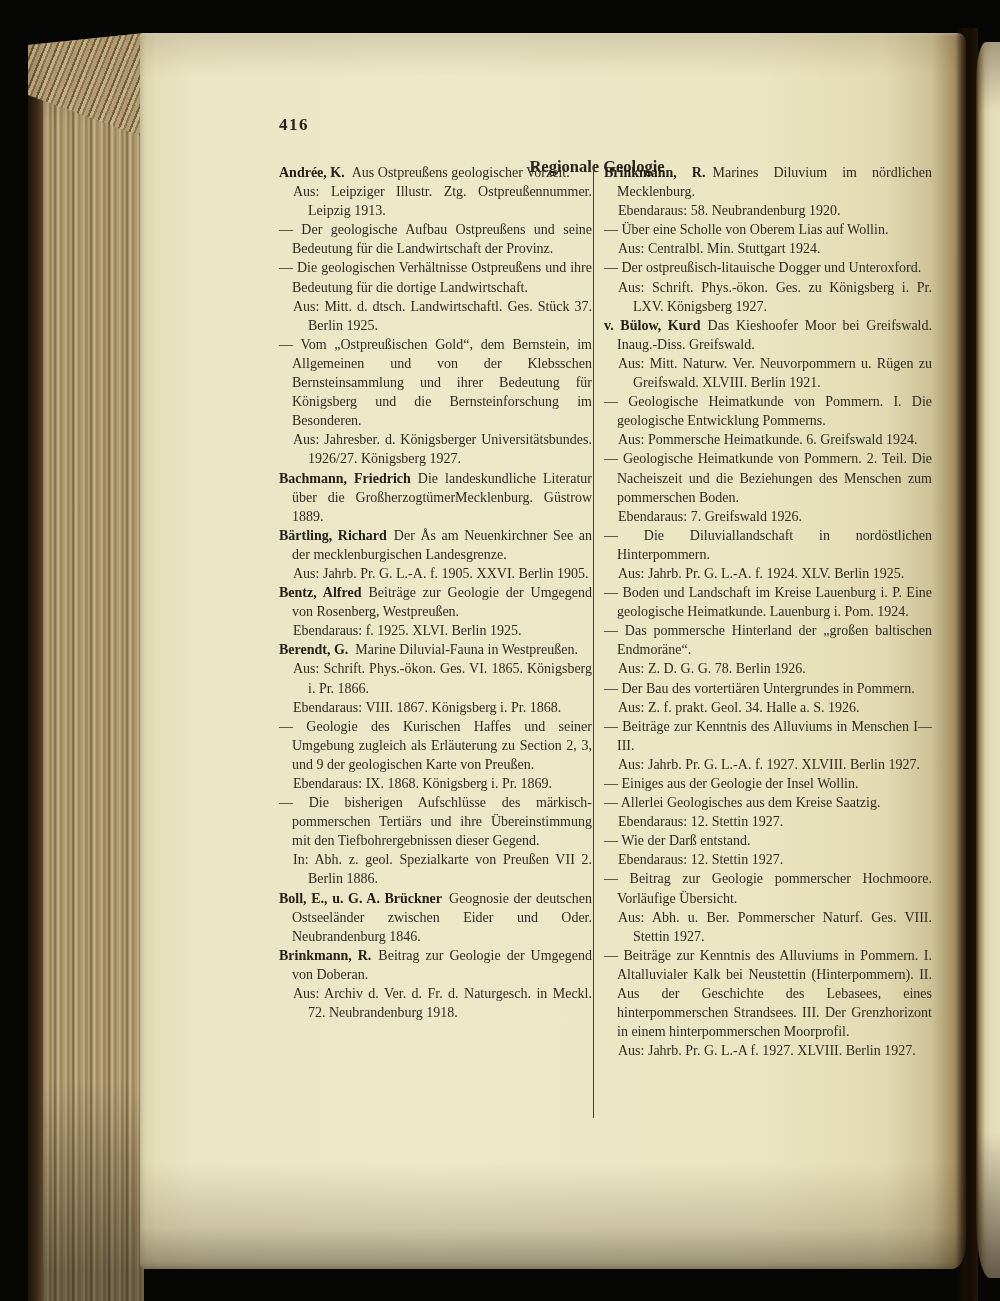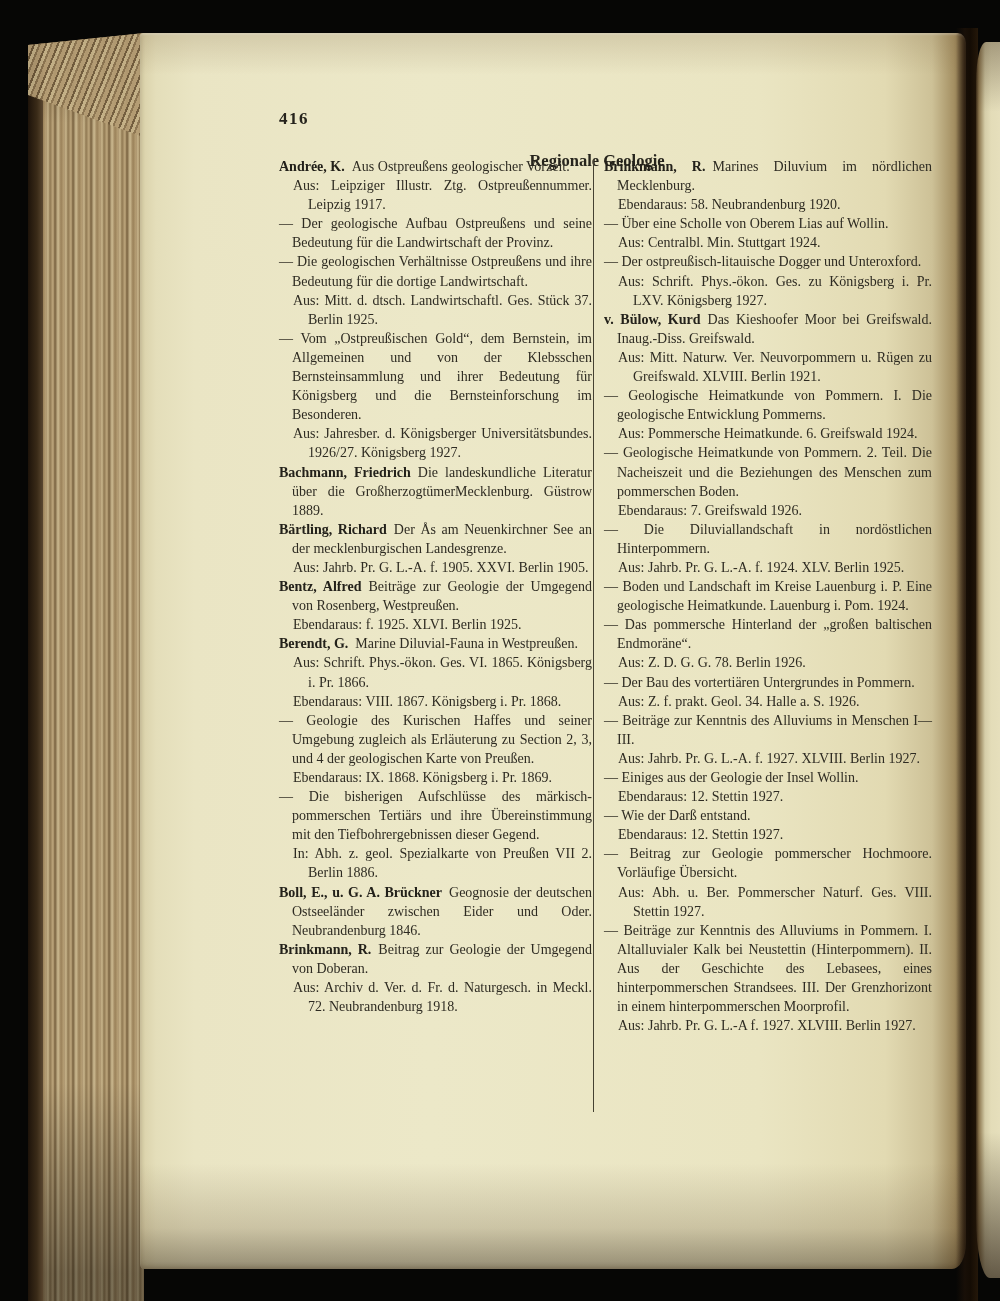--- a/index.html
+++ b/index.html
@@ -49,7 +49,7 @@
       linear-gradient(90deg,#3a2a16 0,#8d7850 3px,#d5cda8 9px,#e3dcb8 15px,#e6dfbc 100%);
   }
   
-  .print{position:absolute;left:140px;top:33px;width:826px;height:1056px;color:#2e2b22;}
+  .print{position:absolute;left:140px;top:39px;width:826px;height:1056px;color:#2e2b22;}
   .page-number{
     position:absolute;left:139px;top:76px;
     font-size:17px;font-weight:700;letter-spacing:1.5px;color:#26241c;

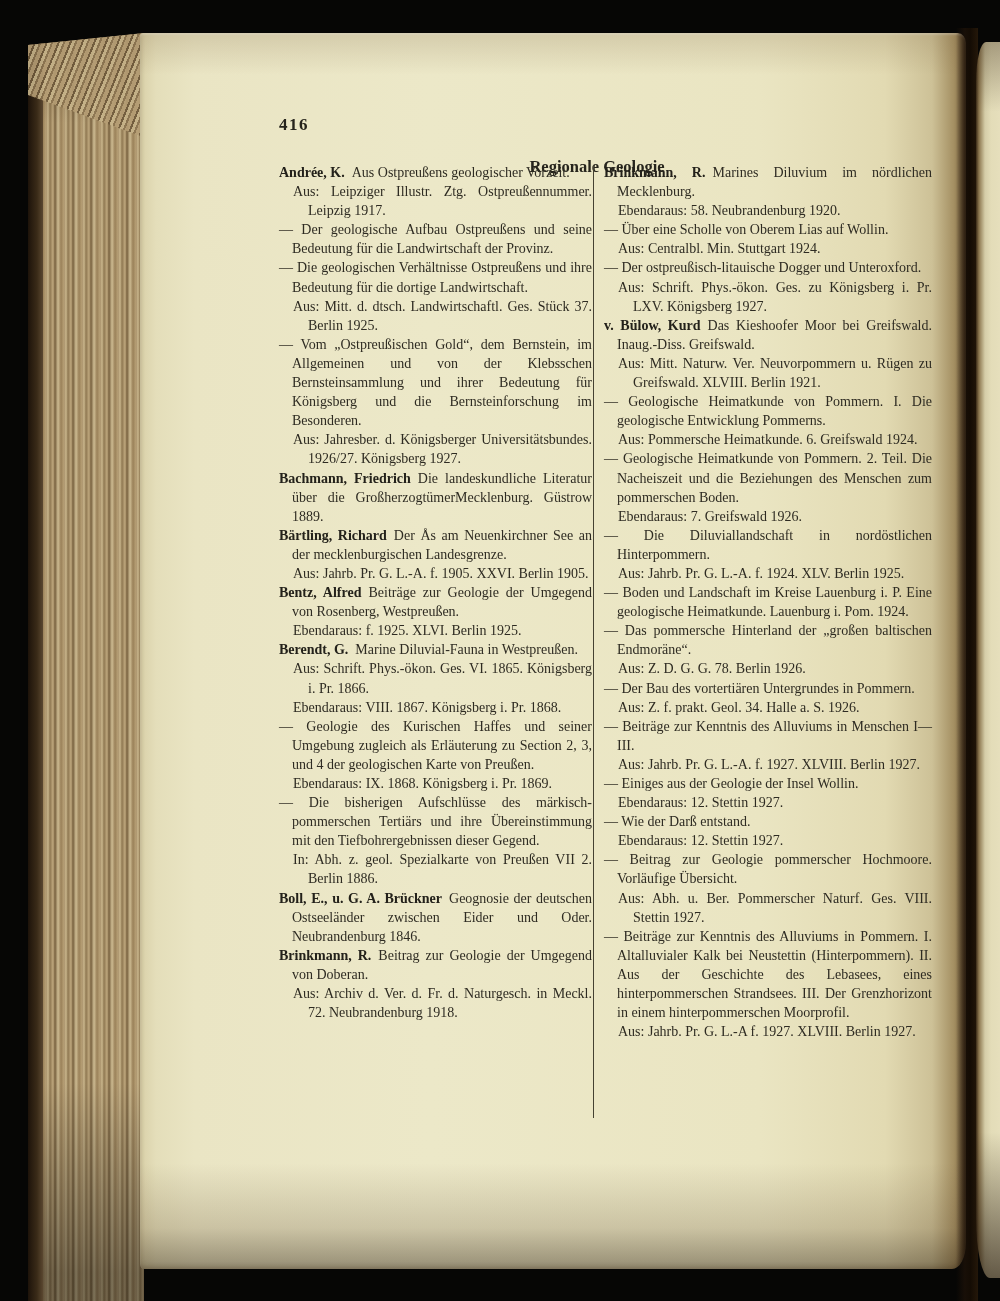--- a/index.html
+++ b/index.html
@@ -93,7 +93,7 @@
   <div class="column-divider"></div>
   <div class="column col-left">
       <p class="para entry"><b>Andrée, K.</b>Aus Ostpreußens geologischer Vorzeit.</p>
-      <p class="para src">Aus: Leipziger Illustr. Ztg. Ostpreußennummer. Leipzig 1917.</p>
+      <p class="para src">Aus: Leipziger Illustr. Ztg. Ostpreußennummer. Leipzig 1913.</p>
       <p class="para dash">— Der geologische Aufbau Ostpreußens und seine Bedeutung für die Landwirtschaft der Provinz.</p>
       <p class="para dash">— Die geologischen Verhältnisse Ostpreußens und ihre Bedeutung für die dortige Landwirtschaft.</p>
       <p class="para src">Aus: Mitt. d. dtsch. Landwirtschaftl. Ges. Stück 37. Berlin 1925.</p>

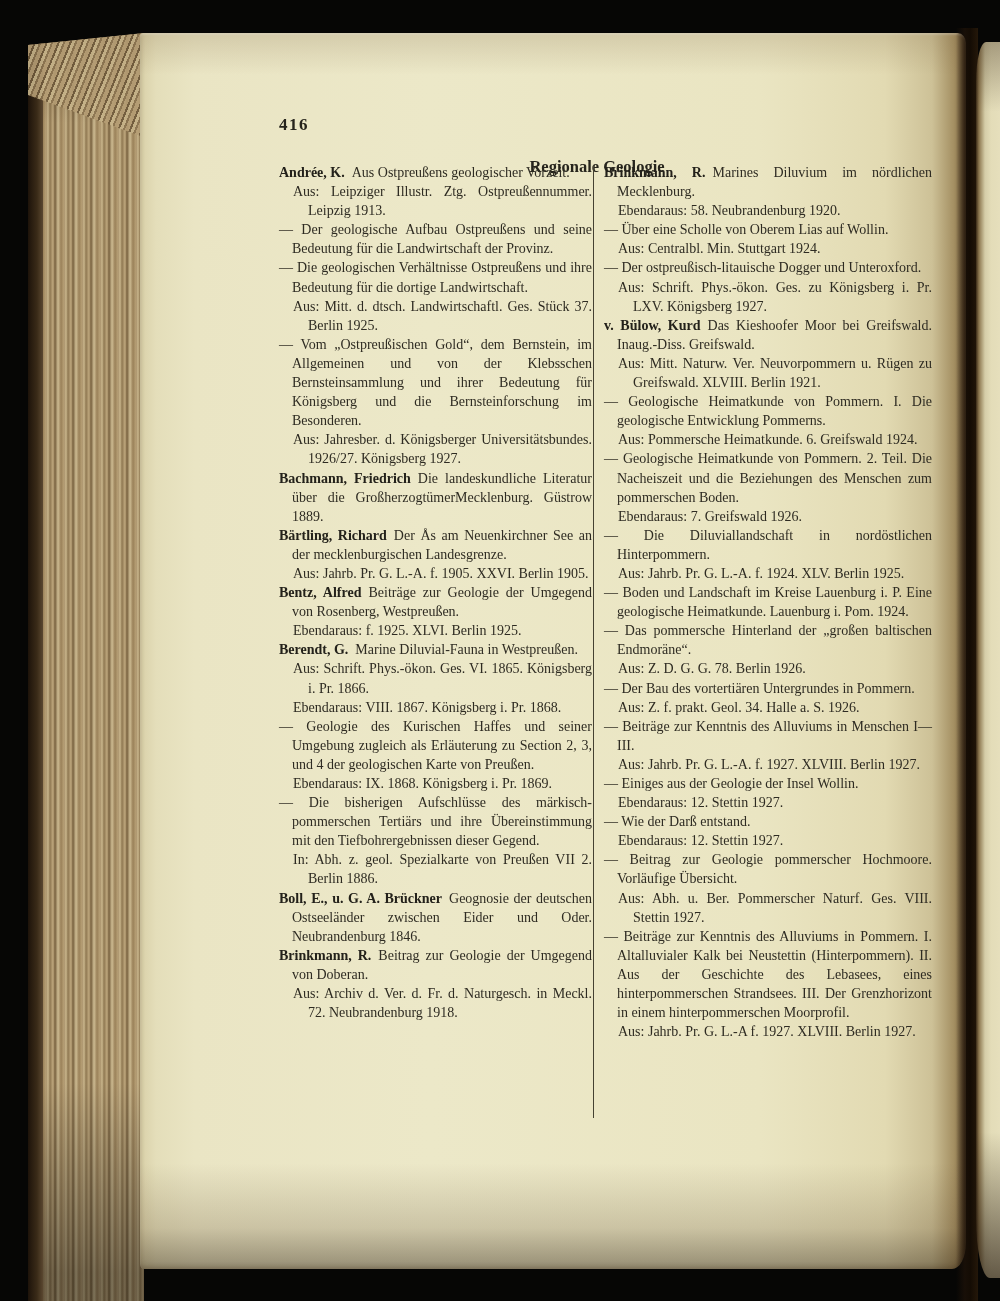--- a/index.html
+++ b/index.html
@@ -107,7 +107,7 @@
       <p class="para entry"><b>Berendt, G.</b>Marine Diluvial-Fauna in Westpreußen.</p>
       <p class="para src">Aus: Schrift. Phys.-ökon. Ges. VI. 1865. Königsberg i. Pr. 1866.</p>
       <p class="para src">Ebendaraus: VIII. 1867. Königsberg i. Pr. 1868.</p>
-      <p class="para dash">— Geologie des Kurischen Haffes und seiner Umgebung zugleich als Erläuterung zu Section 2, 3, und 4 der geologischen Karte von Preußen.</p>
+      <p class="para dash">— Geologie des Kurischen Haffes und seiner Umgebung zugleich als Erläuterung zu Section 2, 3, und 9 der geologischen Karte von Preußen.</p>
       <p class="para src">Ebendaraus: IX. 1868. Königsberg i. Pr. 1869.</p>
       <p class="para dash">— Die bisherigen Aufschlüsse des märkisch-pommerschen Tertiärs und ihre Übereinstimmung mit den Tiefbohrergebnissen dieser Gegend.</p>
       <p class="para src">In: Abh. z. geol. Spezialkarte von Preußen VII 2. Berlin 1886.</p>

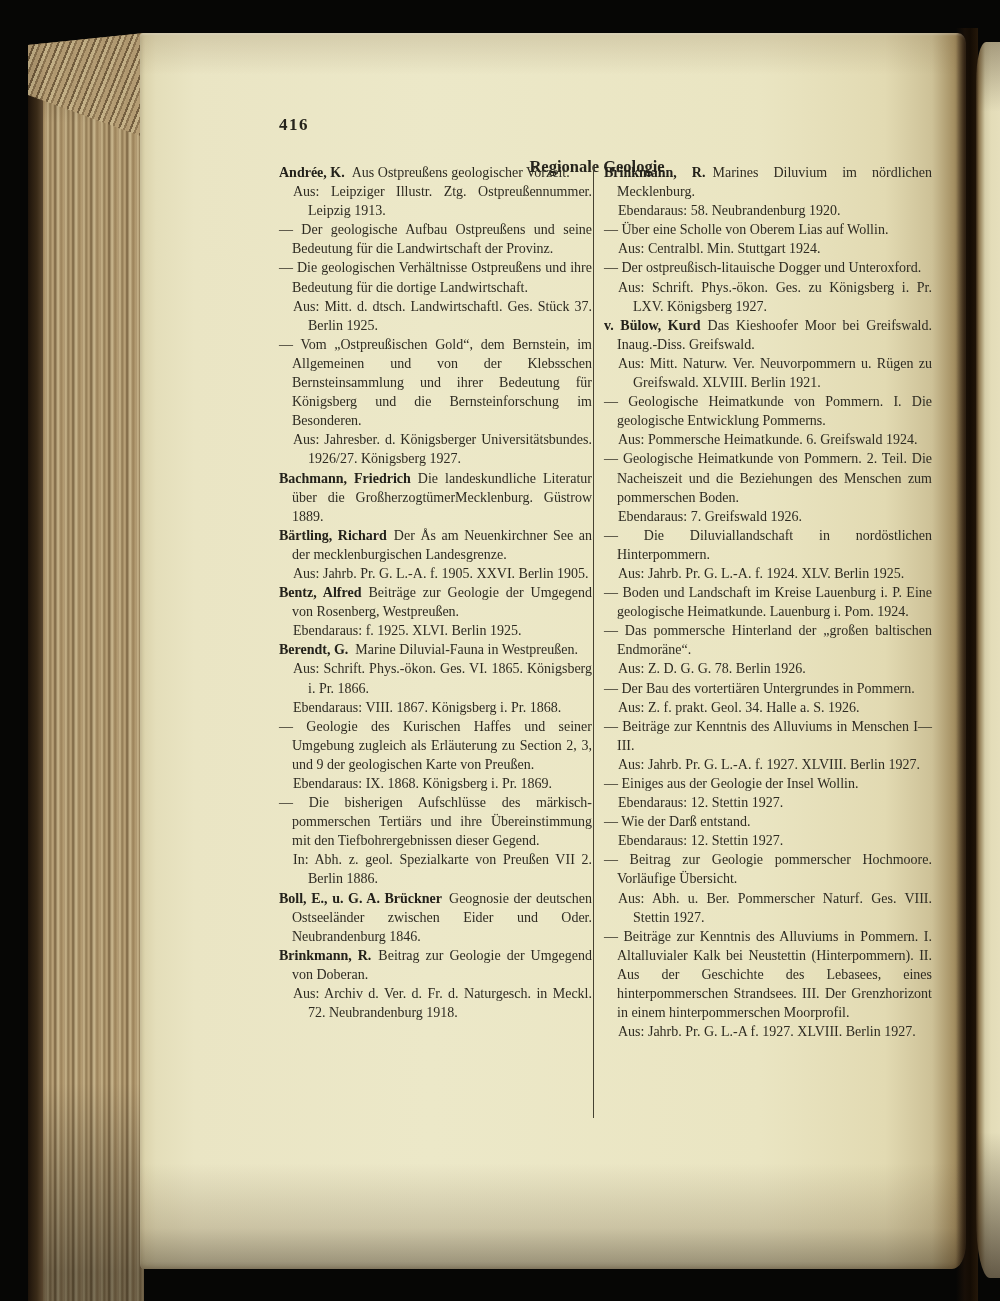--- a/index.html
+++ b/index.html
@@ -138,6 +138,7 @@
       <p class="para dash">— Beiträge zur Kenntnis des Alluviums in Menschen I—III.</p>
       <p class="para src">Aus: Jahrb. Pr. G. L.-A. f. 1927. XLVIII. Berlin 1927.</p>
       <p class="para dash">— Einiges aus der Geologie der Insel Wollin.</p>
+      <p class="para dash">— Allerlei Geologisches aus dem Kreise Saatzig.</p>
       <p class="para src">Ebendaraus: 12. Stettin 1927.</p>
       <p class="para dash">— Wie der Darß entstand.</p>
       <p class="para src">Ebendaraus: 12. Stettin 1927.</p>

